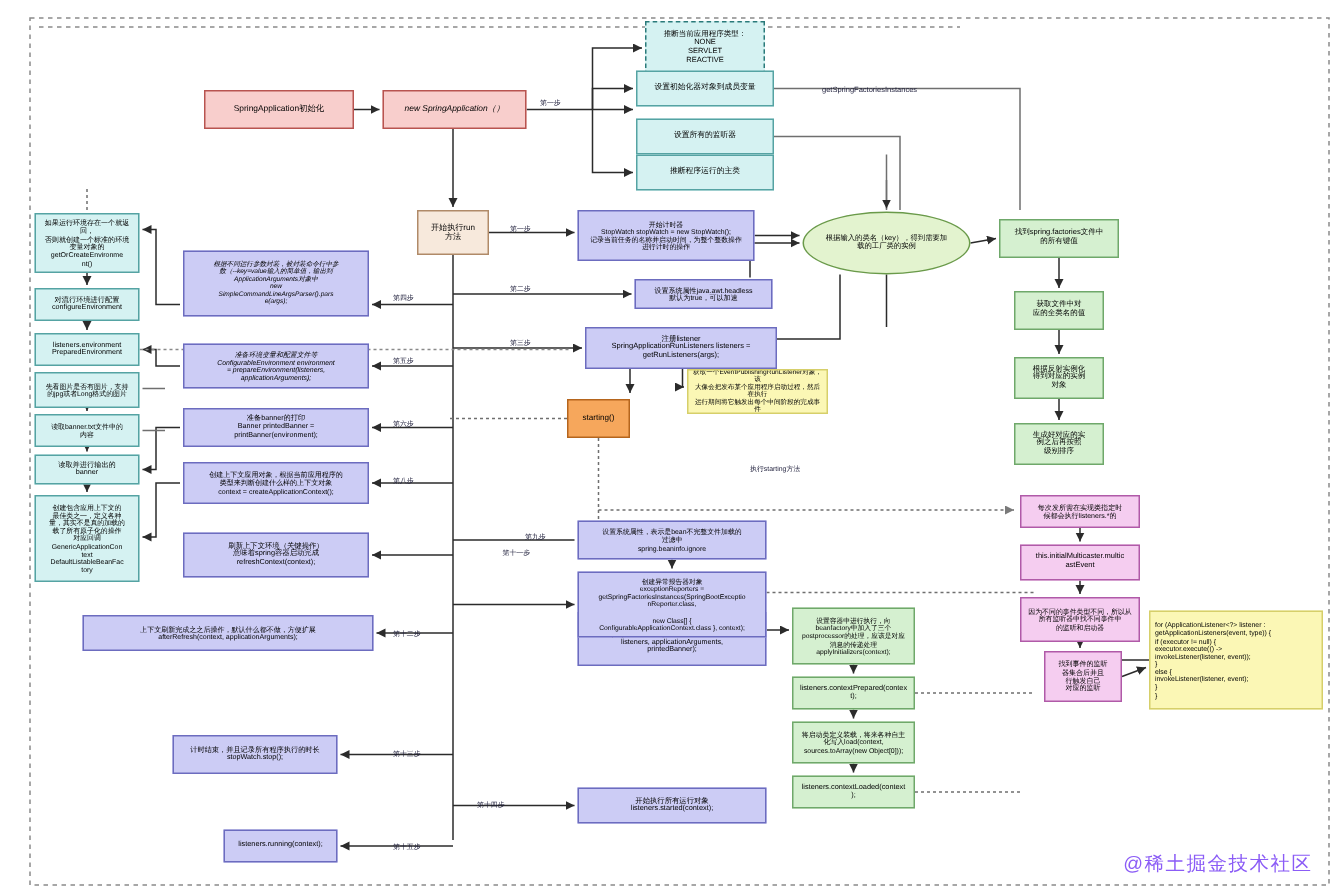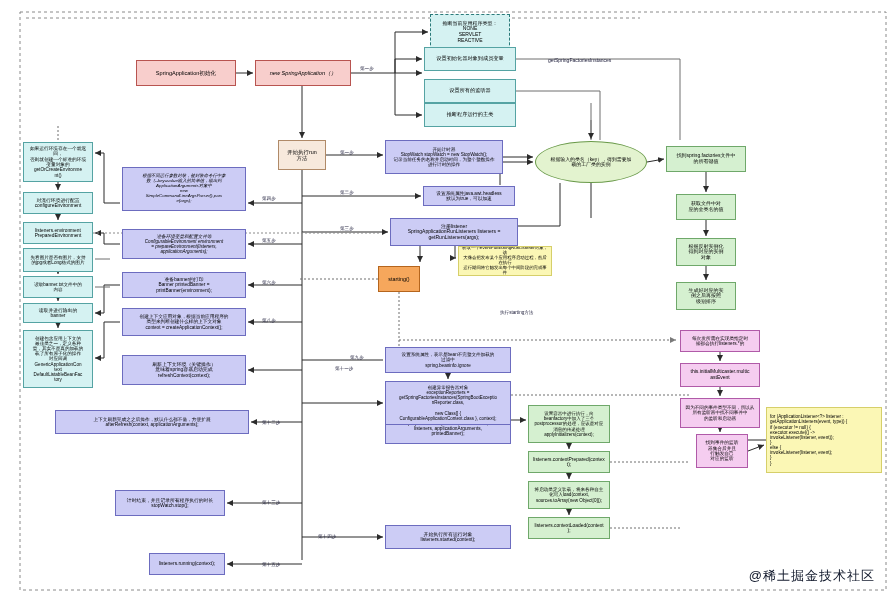--- a/index.html
+++ b/index.html
@@ -21,7 +21,7 @@
   .n-yellow {background:#fbf7b5;border:1px solid #d6cf6a;}
   .n-oval   {background:#e3f3cf;border:1px solid #6a9a4a;border-radius:50%;}
   .lbl{position:absolute;color:#1d1d3a;white-space:nowrap;}
-  .watermark{position:absolute;right:14px;bottom:10px;color:#0f172a;
+  .watermark{position:absolute;right:14px;bottom:10px;color:#8b5cf6;
              font-size:13px;letter-spacing:1px;}
 </style>
 </head>

